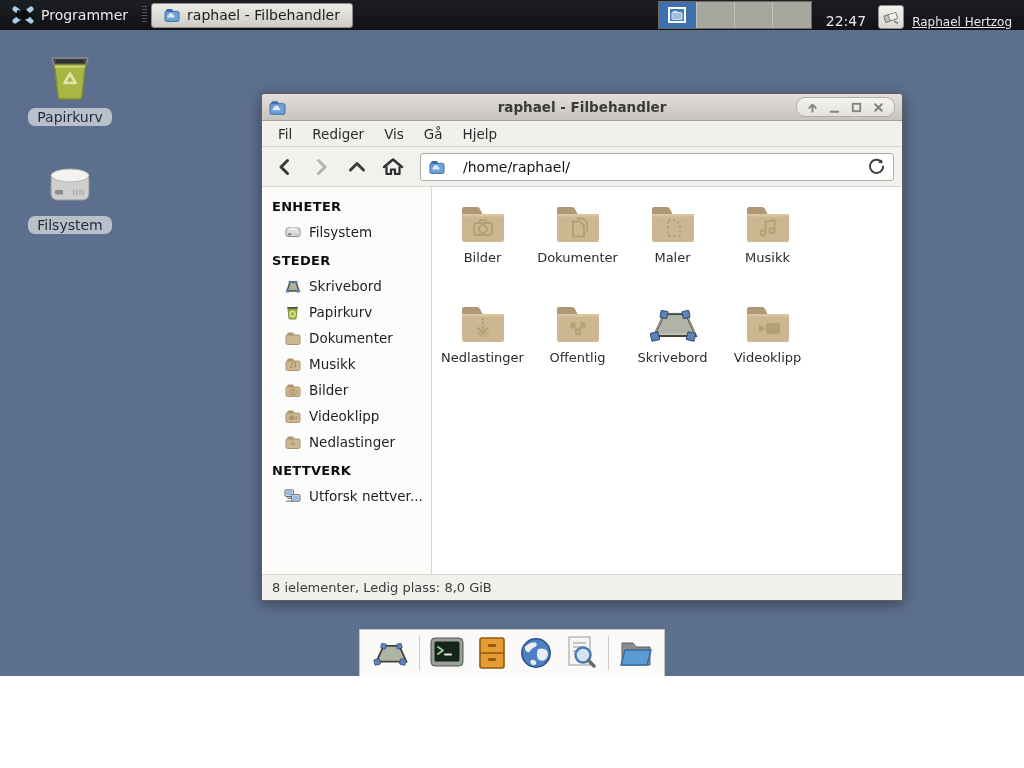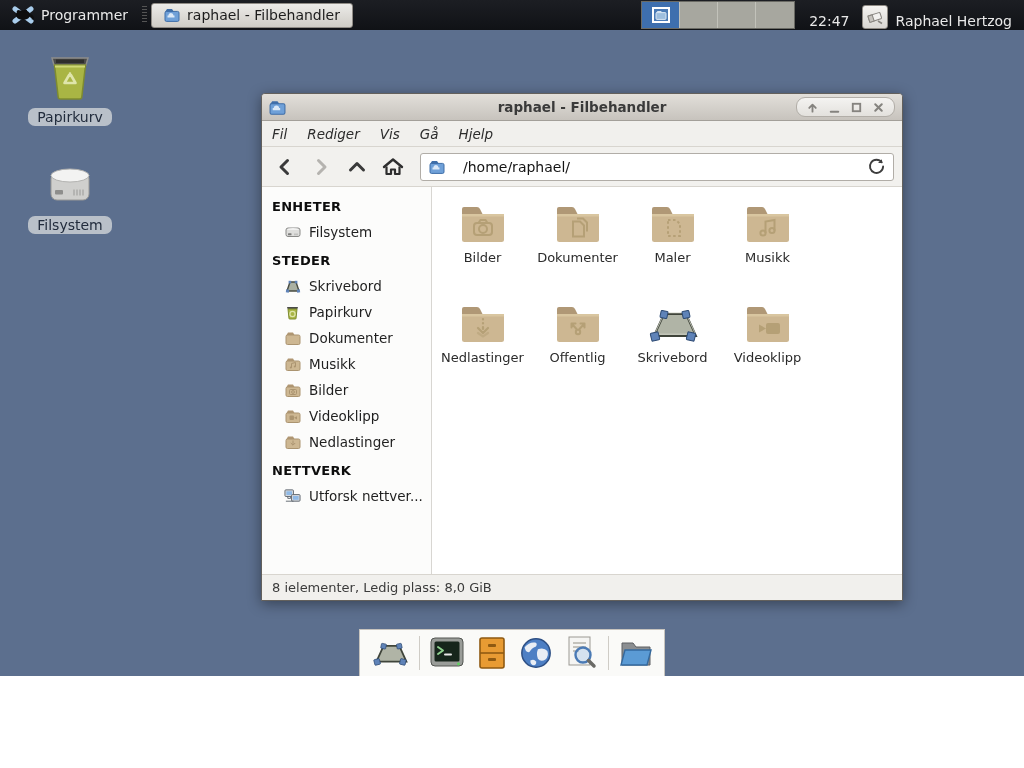--- a/index.html
+++ b/index.html
@@ -37,7 +37,7 @@
   .clock { font-size:14px; margin-right:12px; }
   .session-btn { width:26px; height:24px; background:linear-gradient(#f4f3f1,#d8d6d2);
     border:1px solid #8f8b85; border-radius:3px; display:flex; align-items:center; justify-content:center; margin-right:8px; }
-  .user-name { font-size:14px; margin-right:6px; }
+  .user-name { font-size:12px; margin-right:6px;text-decoration:underline; }
 
   
   .desk-icon { position:absolute; width:110px; text-align:center; }

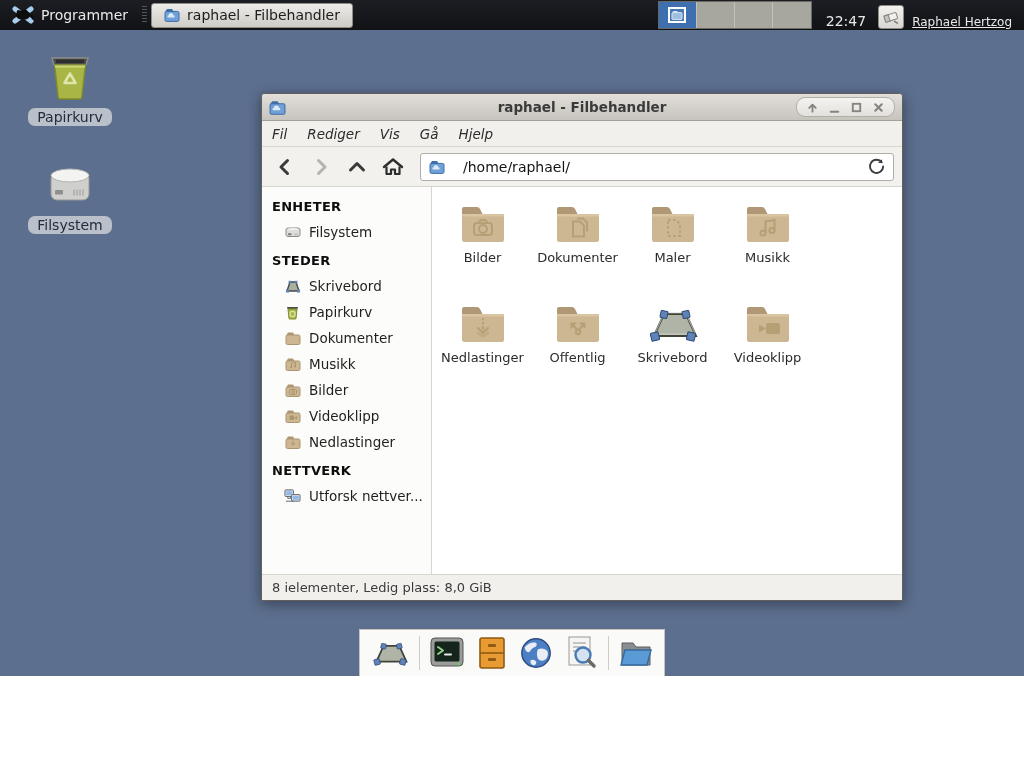--- a/index.html
+++ b/index.html
@@ -60,7 +60,7 @@
   .win-controls svg { display:block; }
 
   .menubar { height:26px; background:#f1f0ed; border-bottom:1px solid #d8d5cf;
-    display:flex; align-items:center; flex:0 0 26px;font-style:italic; }
+    display:flex; align-items:center; padding-left:6px; flex:0 0 26px; }
   .menu-item { padding:4px 10px; font-size:13.5px; color:#2c2c2c; }
 
   .toolbar { height:40px; background:#f2f1ee; border-bottom:1px solid #d8d5cf;

